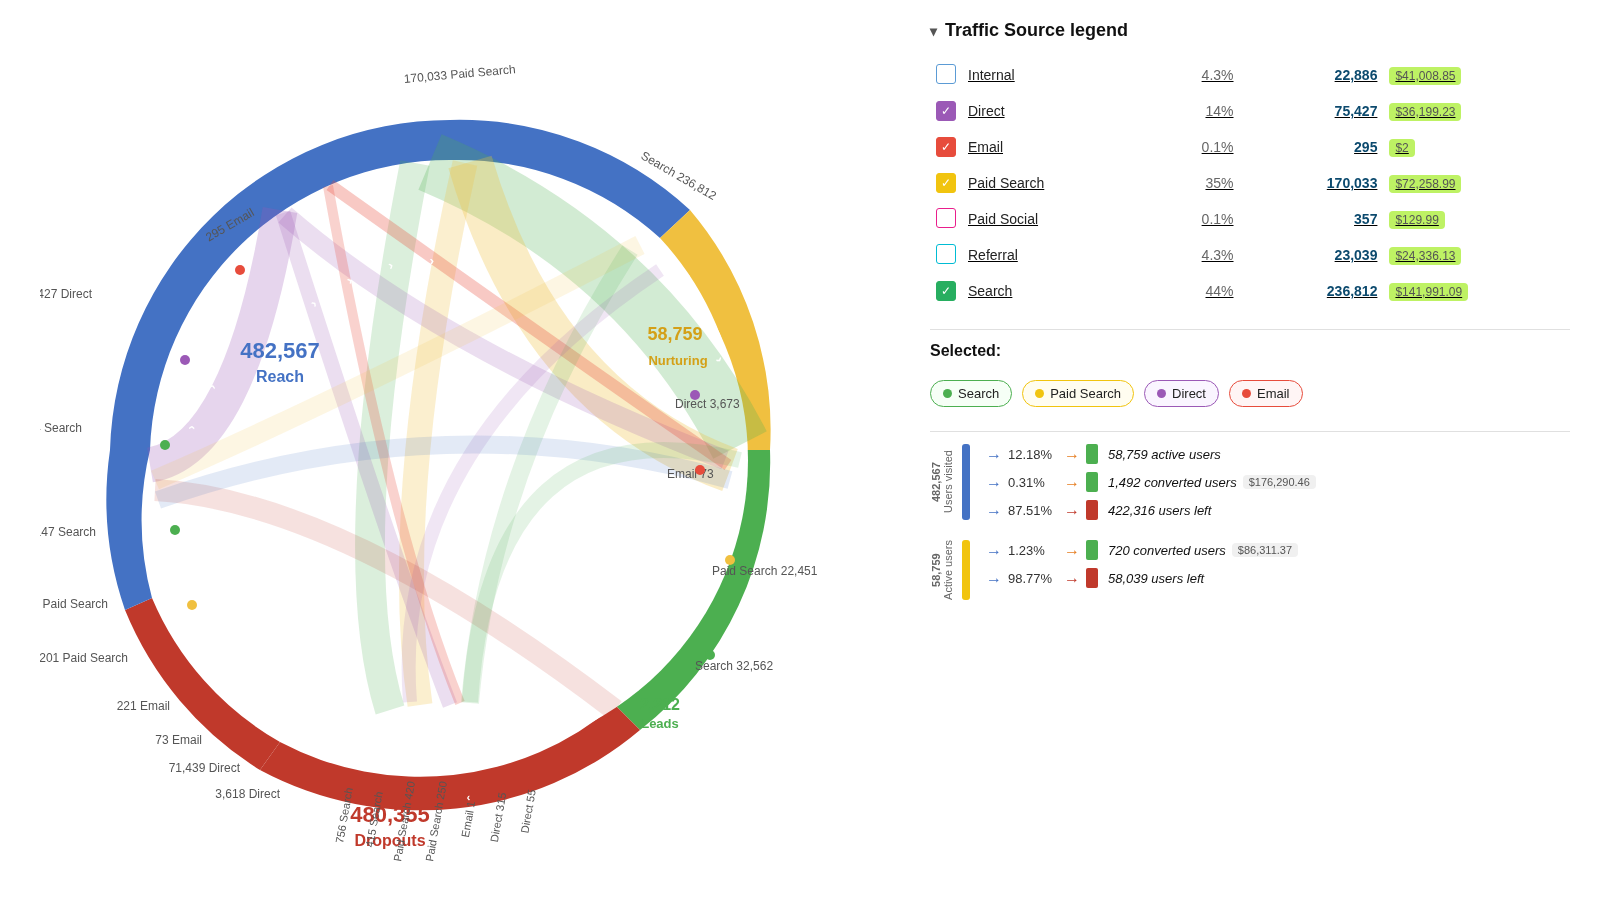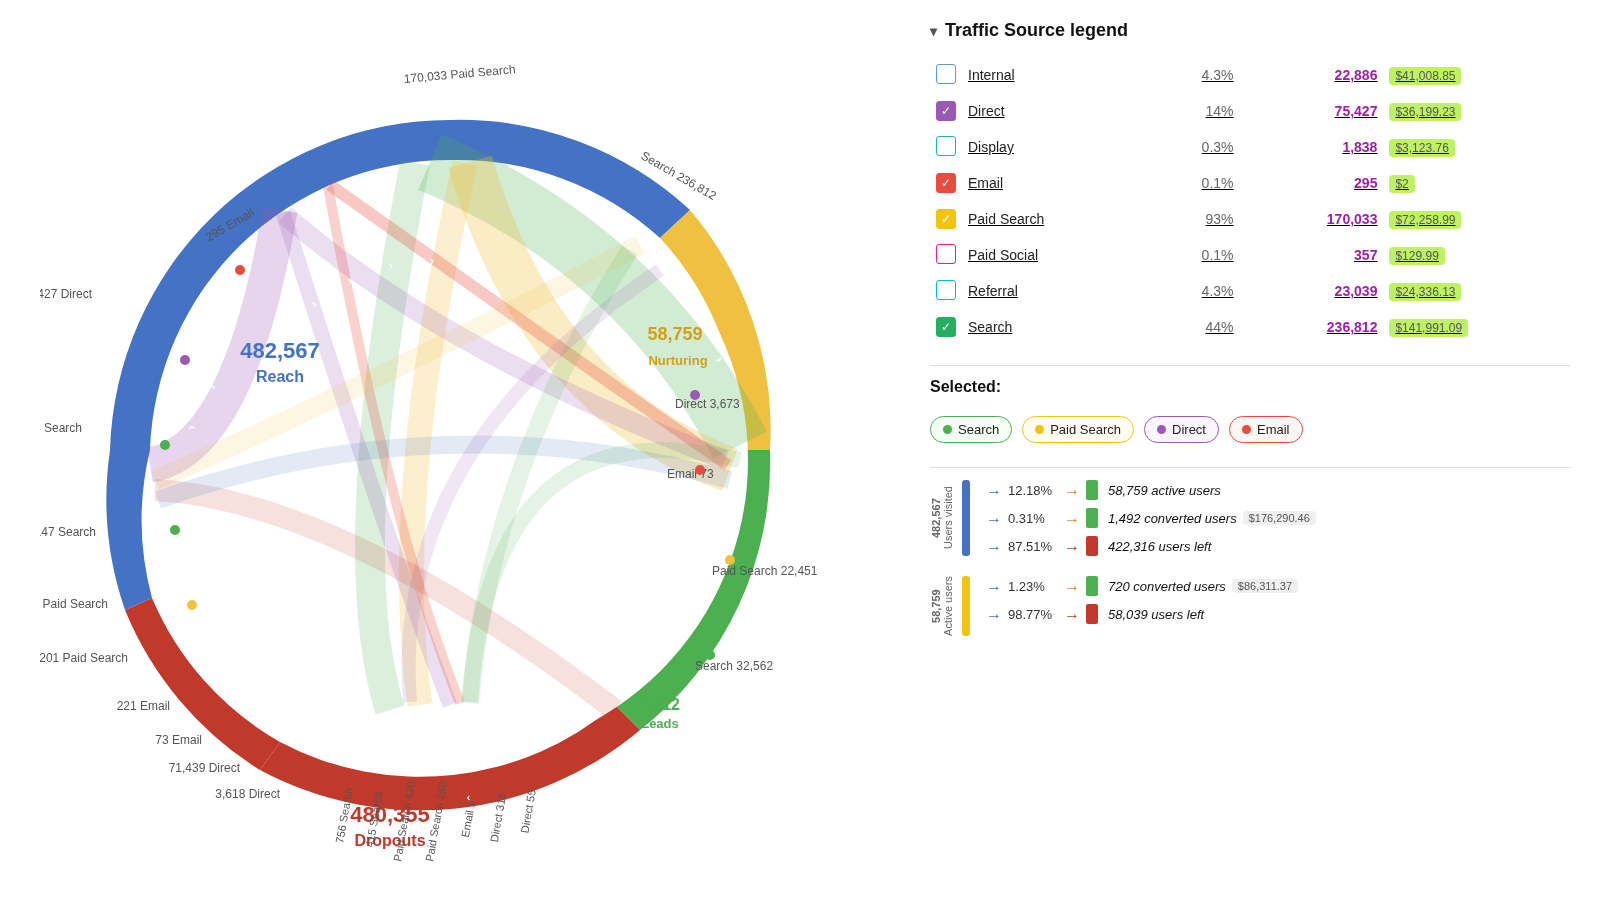--- a/index.html
+++ b/index.html
@@ -28,7 +28,7 @@
     
     .legend-name { font-size: 14px; color: #222; min-width: 90px; }
     .legend-pct { color: #666; font-size: 13px; min-width: 45px; text-align: right; }
-    .legend-num { font-weight: 700; font-size: 14px; color: #a21caf; min-width: 70px; text-align: right; }
+    .legend-num { font-weight: 700; font-size: 14px; color: #0c4a6e; min-width: 70px; text-align: right; }
     .legend-money { background: #bef264; border-radius: 4px; padding: 2px 6px; font-size: 12px; color: #555; white-space: nowrap; }
     
     .divider { border: none; border-top: 1px solid #e0e0e0; margin: 12px 0; }

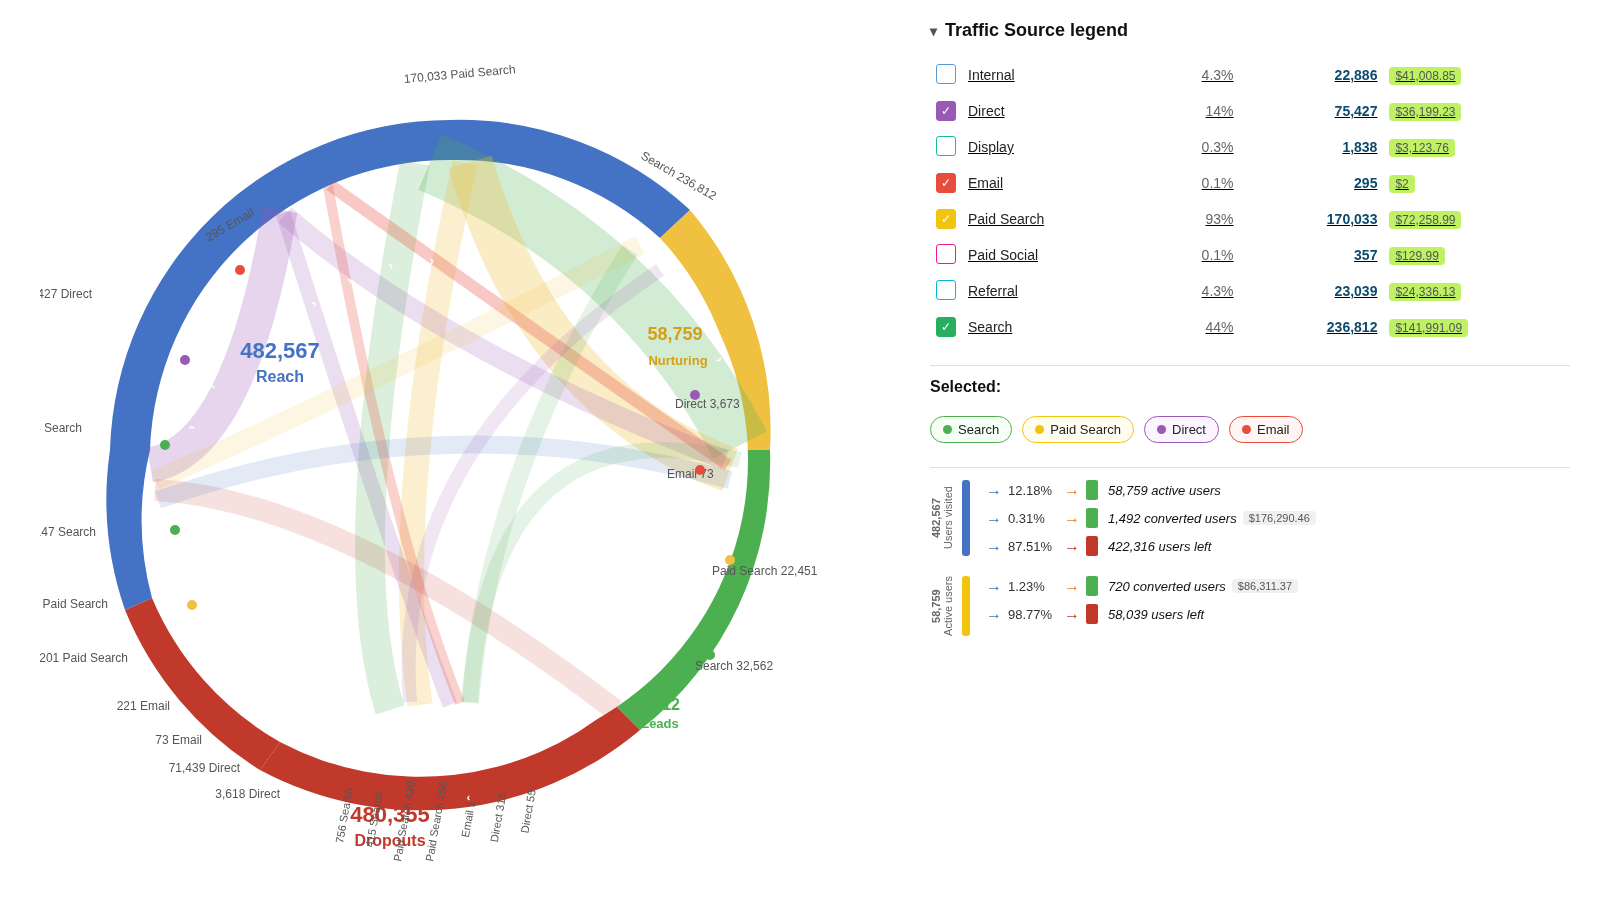--- a/index.html
+++ b/index.html
@@ -198,13 +198,6 @@
     <td><span class="legend-money">$36,199.23</span></td>
   </tr>
         <tr>
-    <td style="width:28px;"><div class="legend-check checked-teal"></div></td>
-    <td class="legend-name">Display</td>
-    <td class="legend-pct">0.3%</td>
-    <td class="legend-num">1,838</td>
-    <td><span class="legend-money">$3,123.76</span></td>
-  </tr>
-        <tr>
     <td style="width:28px;"><div class="legend-check checked-red">✓</div></td>
     <td class="legend-name">Email</td>
     <td class="legend-pct">0.1%</td>

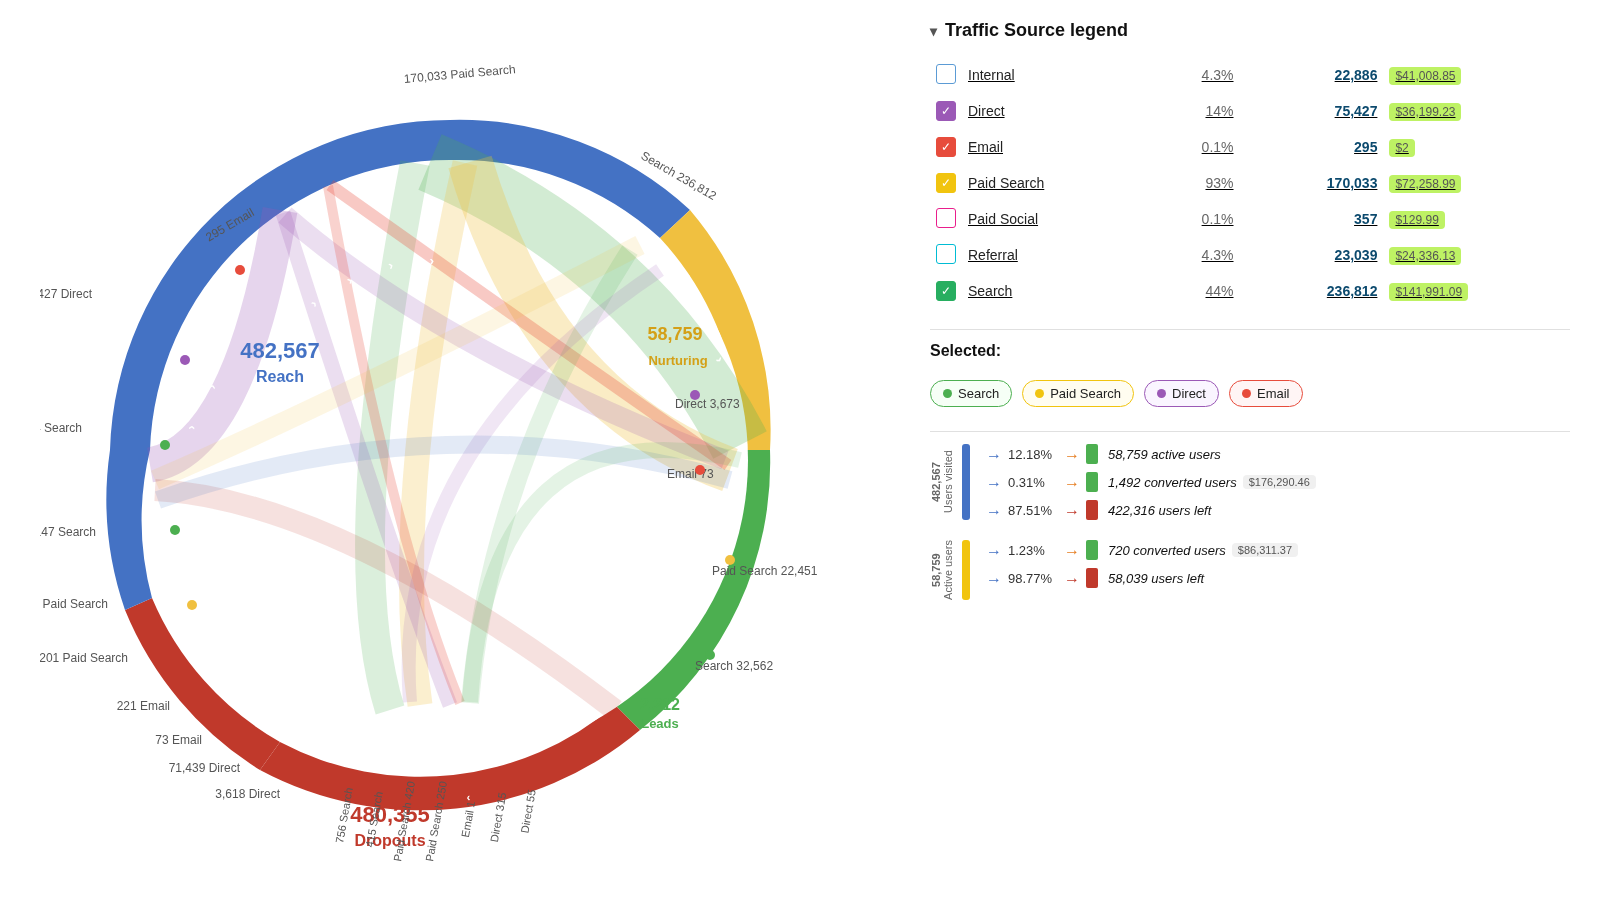--- a/index.html
+++ b/index.html
@@ -207,7 +207,7 @@
         <tr>
     <td style="width:28px;"><div class="legend-check checked-yellow">✓</div></td>
     <td class="legend-name">Paid Search</td>
-    <td class="legend-pct">93%</td>
+    <td class="legend-pct">35%</td>
     <td class="legend-num">170,033</td>
     <td><span class="legend-money">$72,258.99</span></td>
   </tr>

